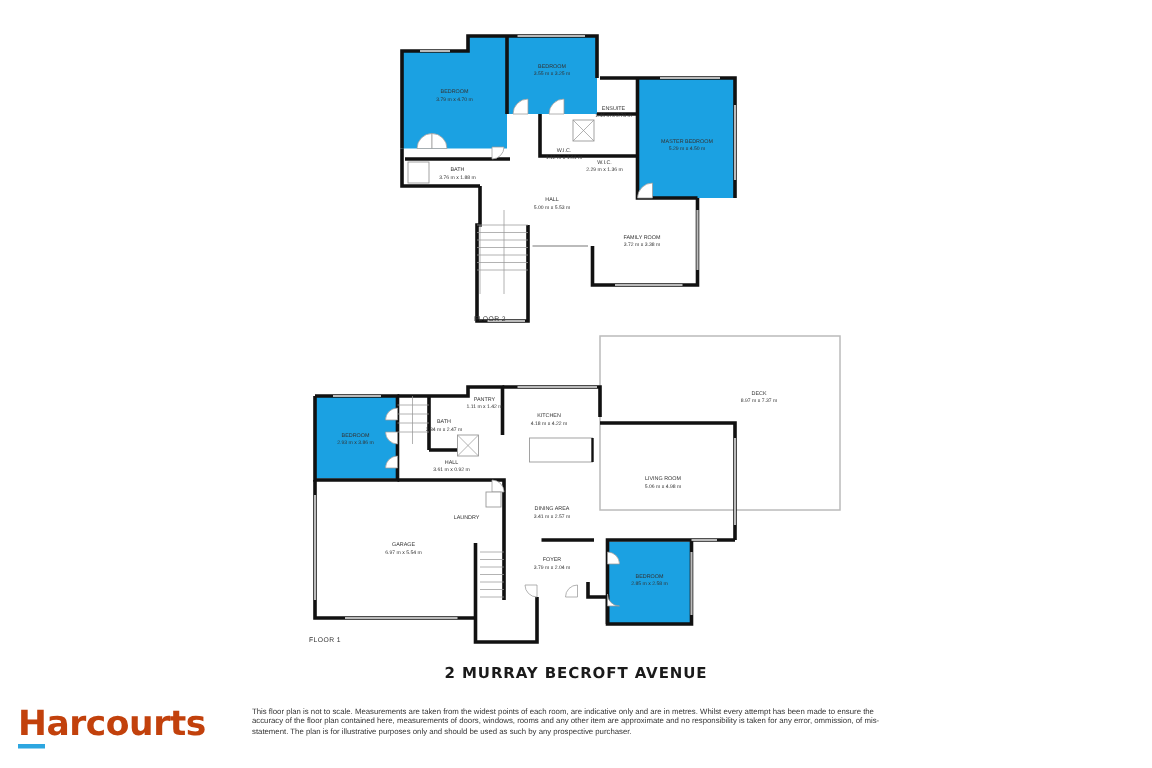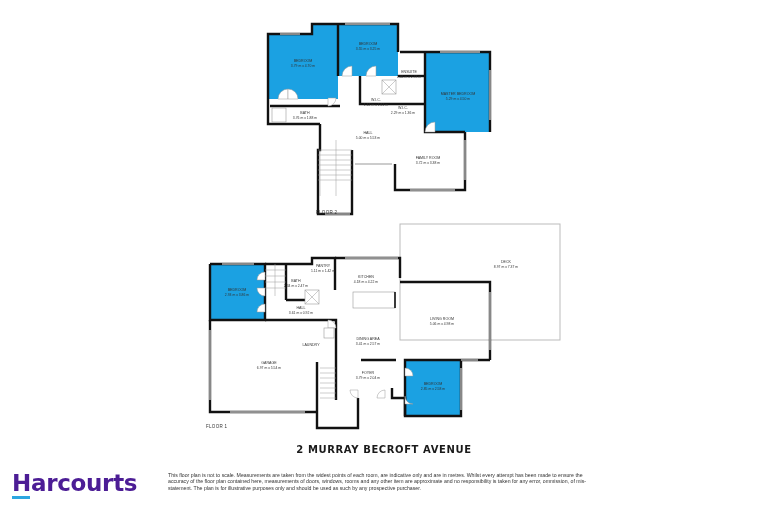--- a/index.html
+++ b/index.html
@@ -9,7 +9,7 @@
   .room-dim { font-family:"Liberation Sans", sans-serif; font-size:3.4px; fill:#333; text-anchor:middle; }
   .floor-label { position:absolute; font-size:4.5px; color:#333; letter-spacing:0.3px; }
   .address { position:absolute; left:0; width:768px; top:444px; text-align:center; font-family:"DejaVu Sans", sans-serif; font-weight:bold; font-size:10px; color:#1a1a1a; letter-spacing:0.6px; }
-  .logo { position:absolute; left:12px; top:470px; font-family:"DejaVu Sans", sans-serif; font-weight:bold; font-size:23px; color:#4c1d95; letter-spacing:-0.3px; line-height:26px; }
+  .logo { position:absolute; left:12px; top:470px; font-family:"DejaVu Sans", sans-serif; font-weight:bold; font-size:23px; color:#c2410c; letter-spacing:-0.3px; line-height:26px; }
   .logo-bar { position:absolute; left:12px; top:496px; width:18px; height:3px; background:#2da6e0; }
   .disclaimer { position:absolute; left:168px; top:472px; width:420px; font-size:5.2px; line-height:6.4px; color:#333; }
 </style>

